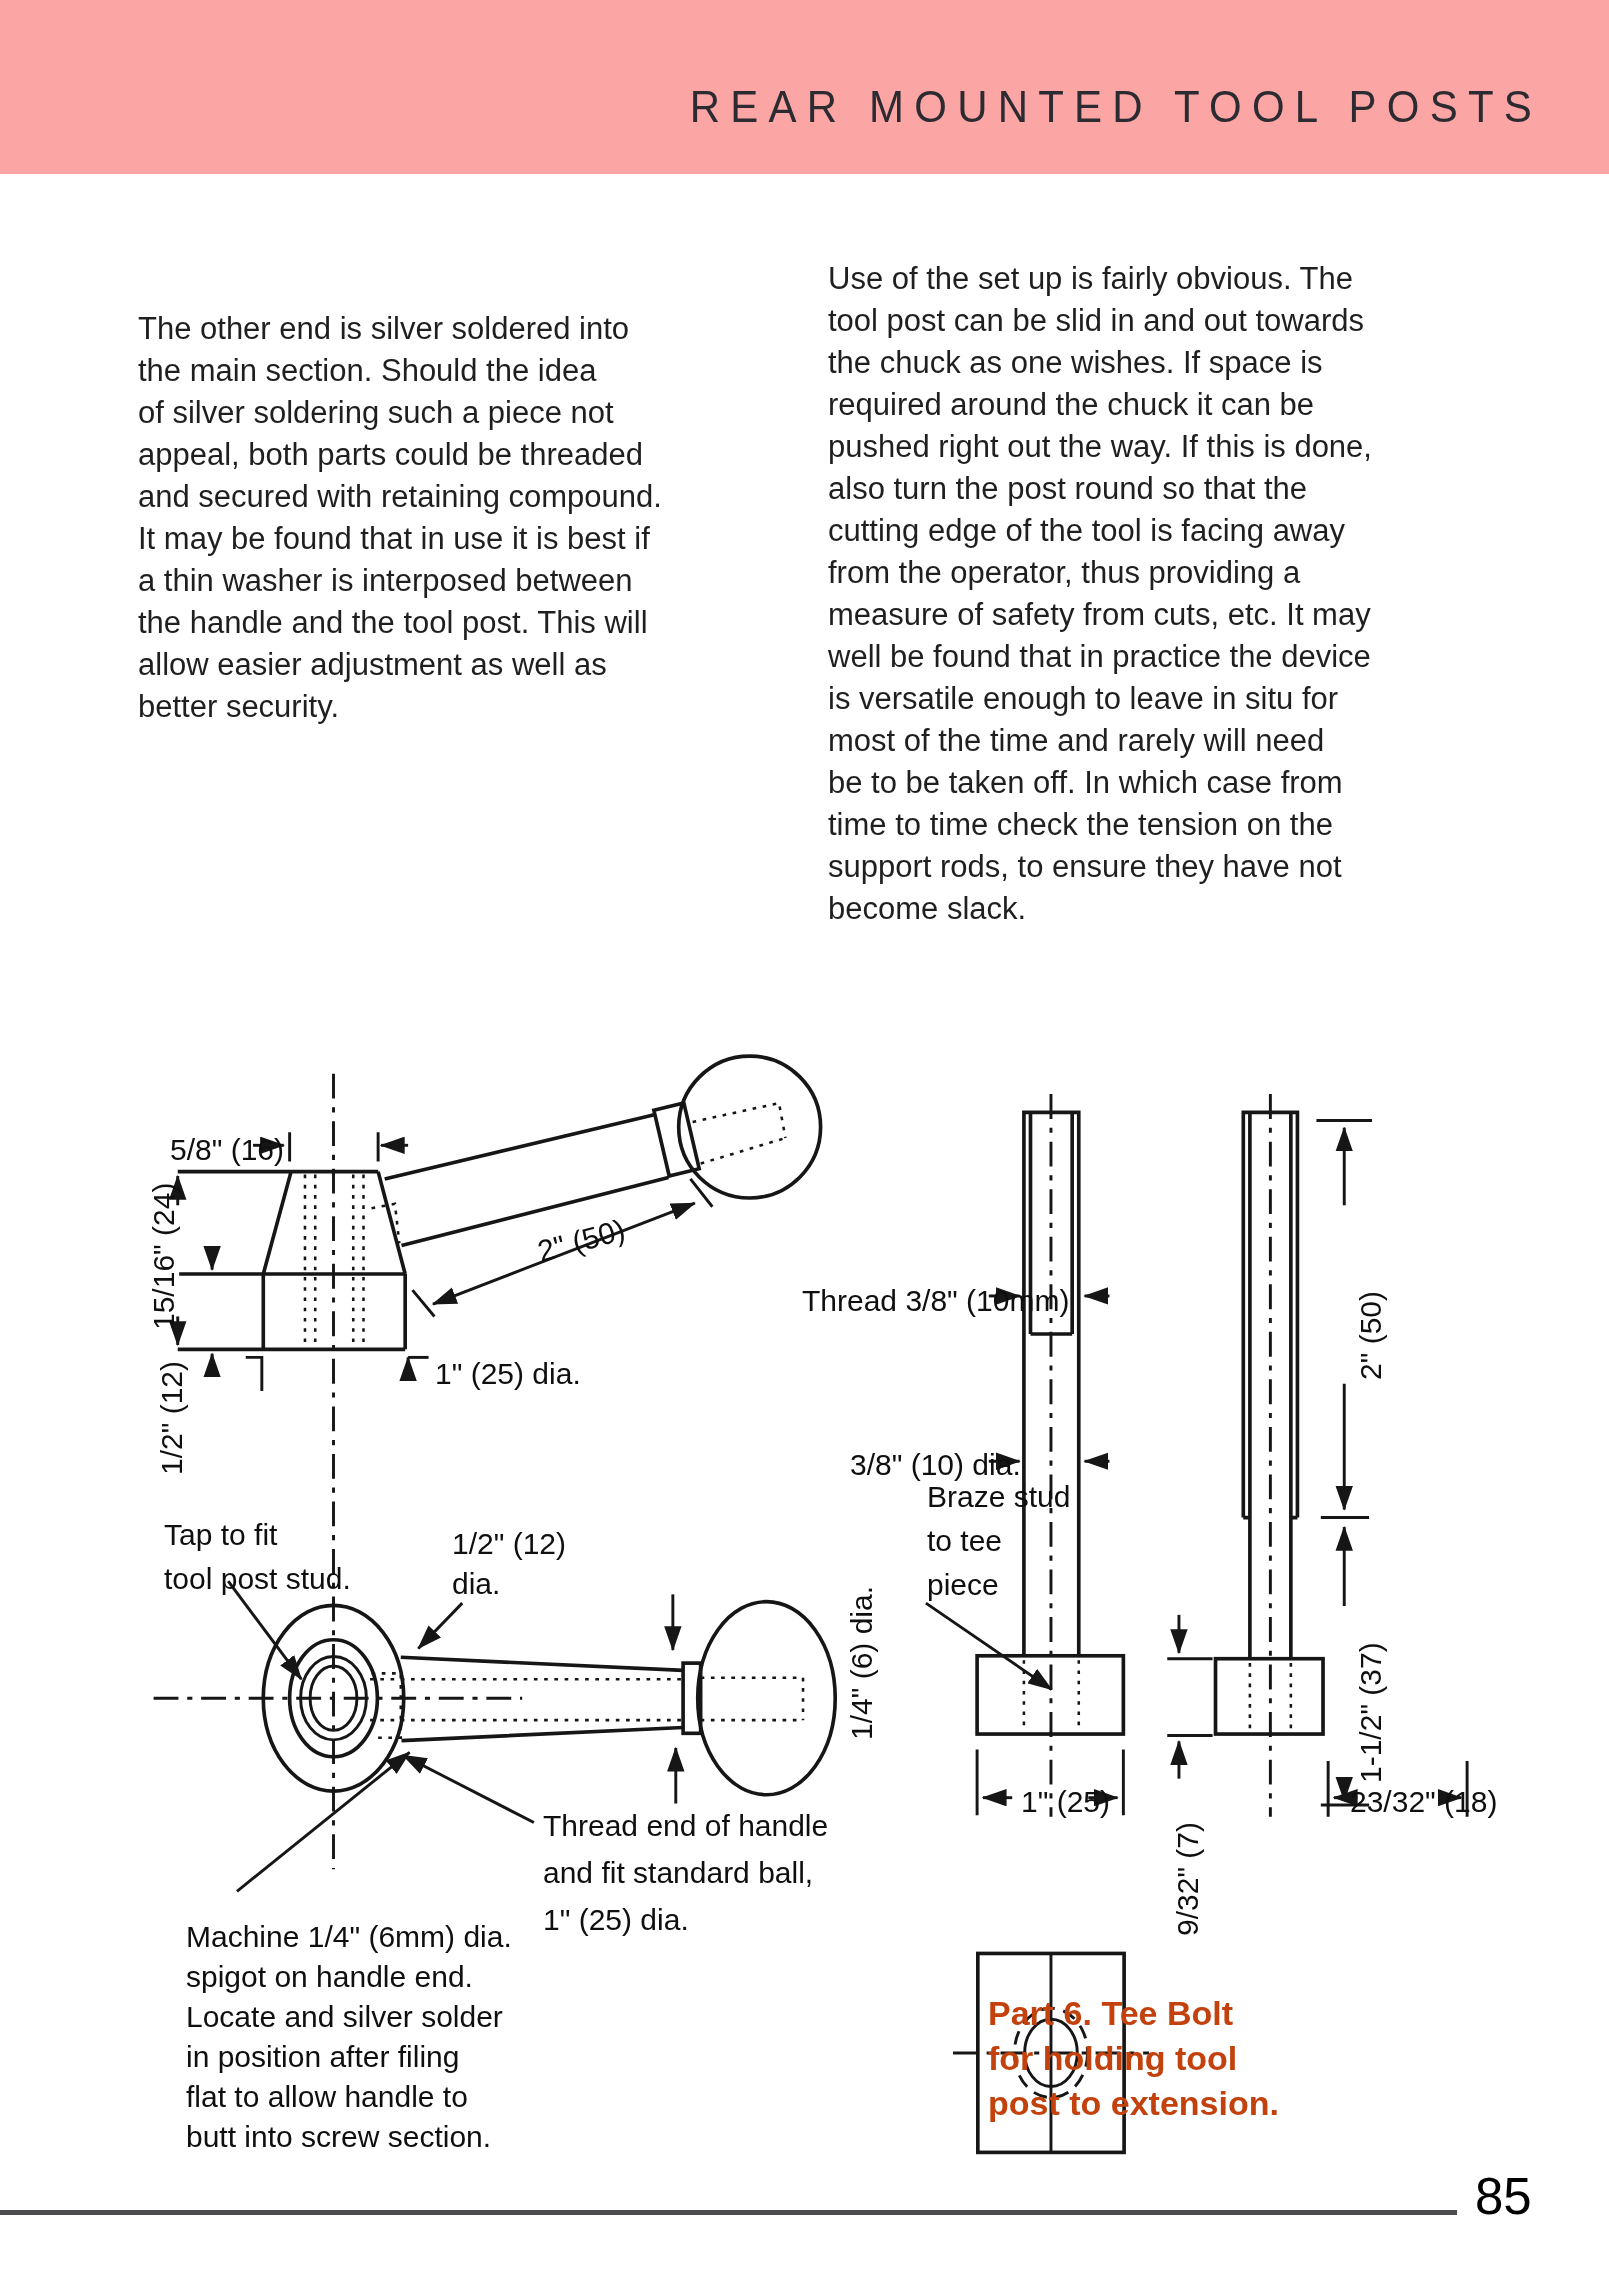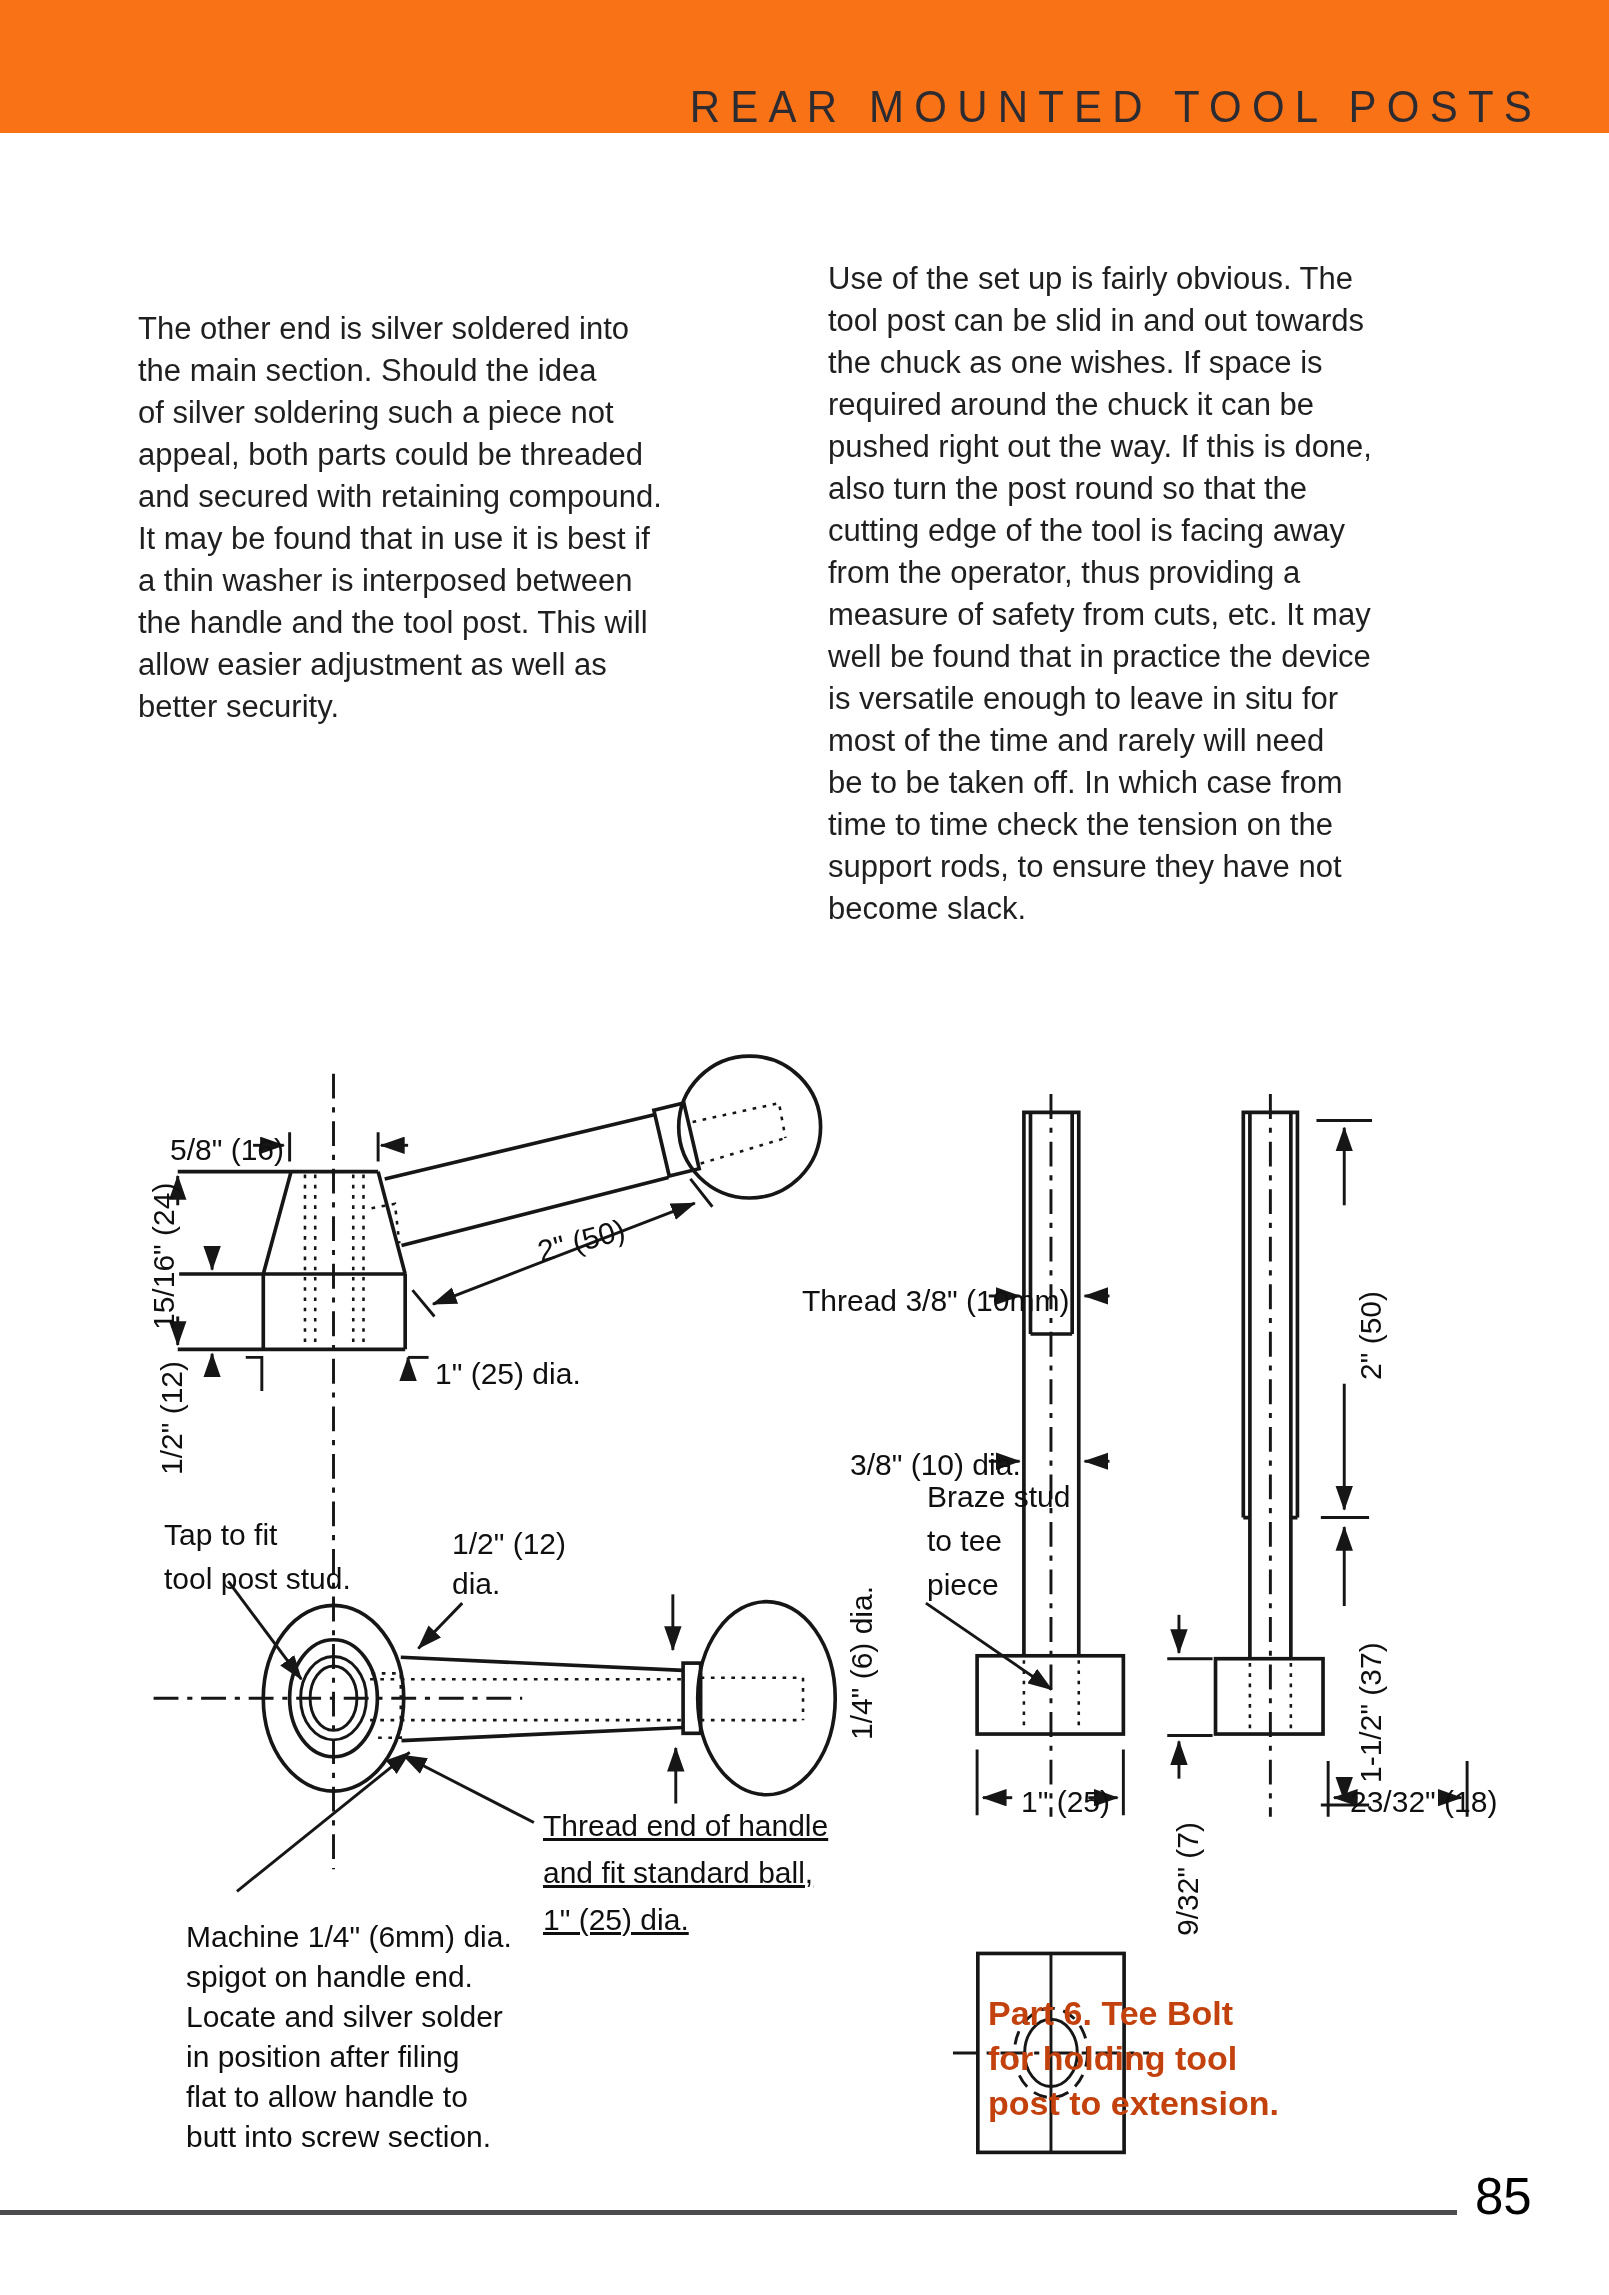--- a/index.html
+++ b/index.html
@@ -7,7 +7,7 @@
     position:relative;width:1609px;height:2295px;background:#ffffff;
     font-family:"Liberation Sans", sans-serif;color:#1f1f1f;overflow:hidden;
   }
-  .header-bar{position:absolute;left:0;top:0;width:1609px;height:133px;background:#f97316;text-align:center;}
+  .header-bar{position:absolute;left:0;top:0;width:1609px;height:174px;background:#fca5a5;text-align:center;}
   .header-title{
     position:absolute;right:67px;top:82px;font-size:42px;letter-spacing:10.2px;
     color:#2c2b31;font-weight:400;white-space:nowrap;transform:scaleY(1.04);transform-origin:top right;

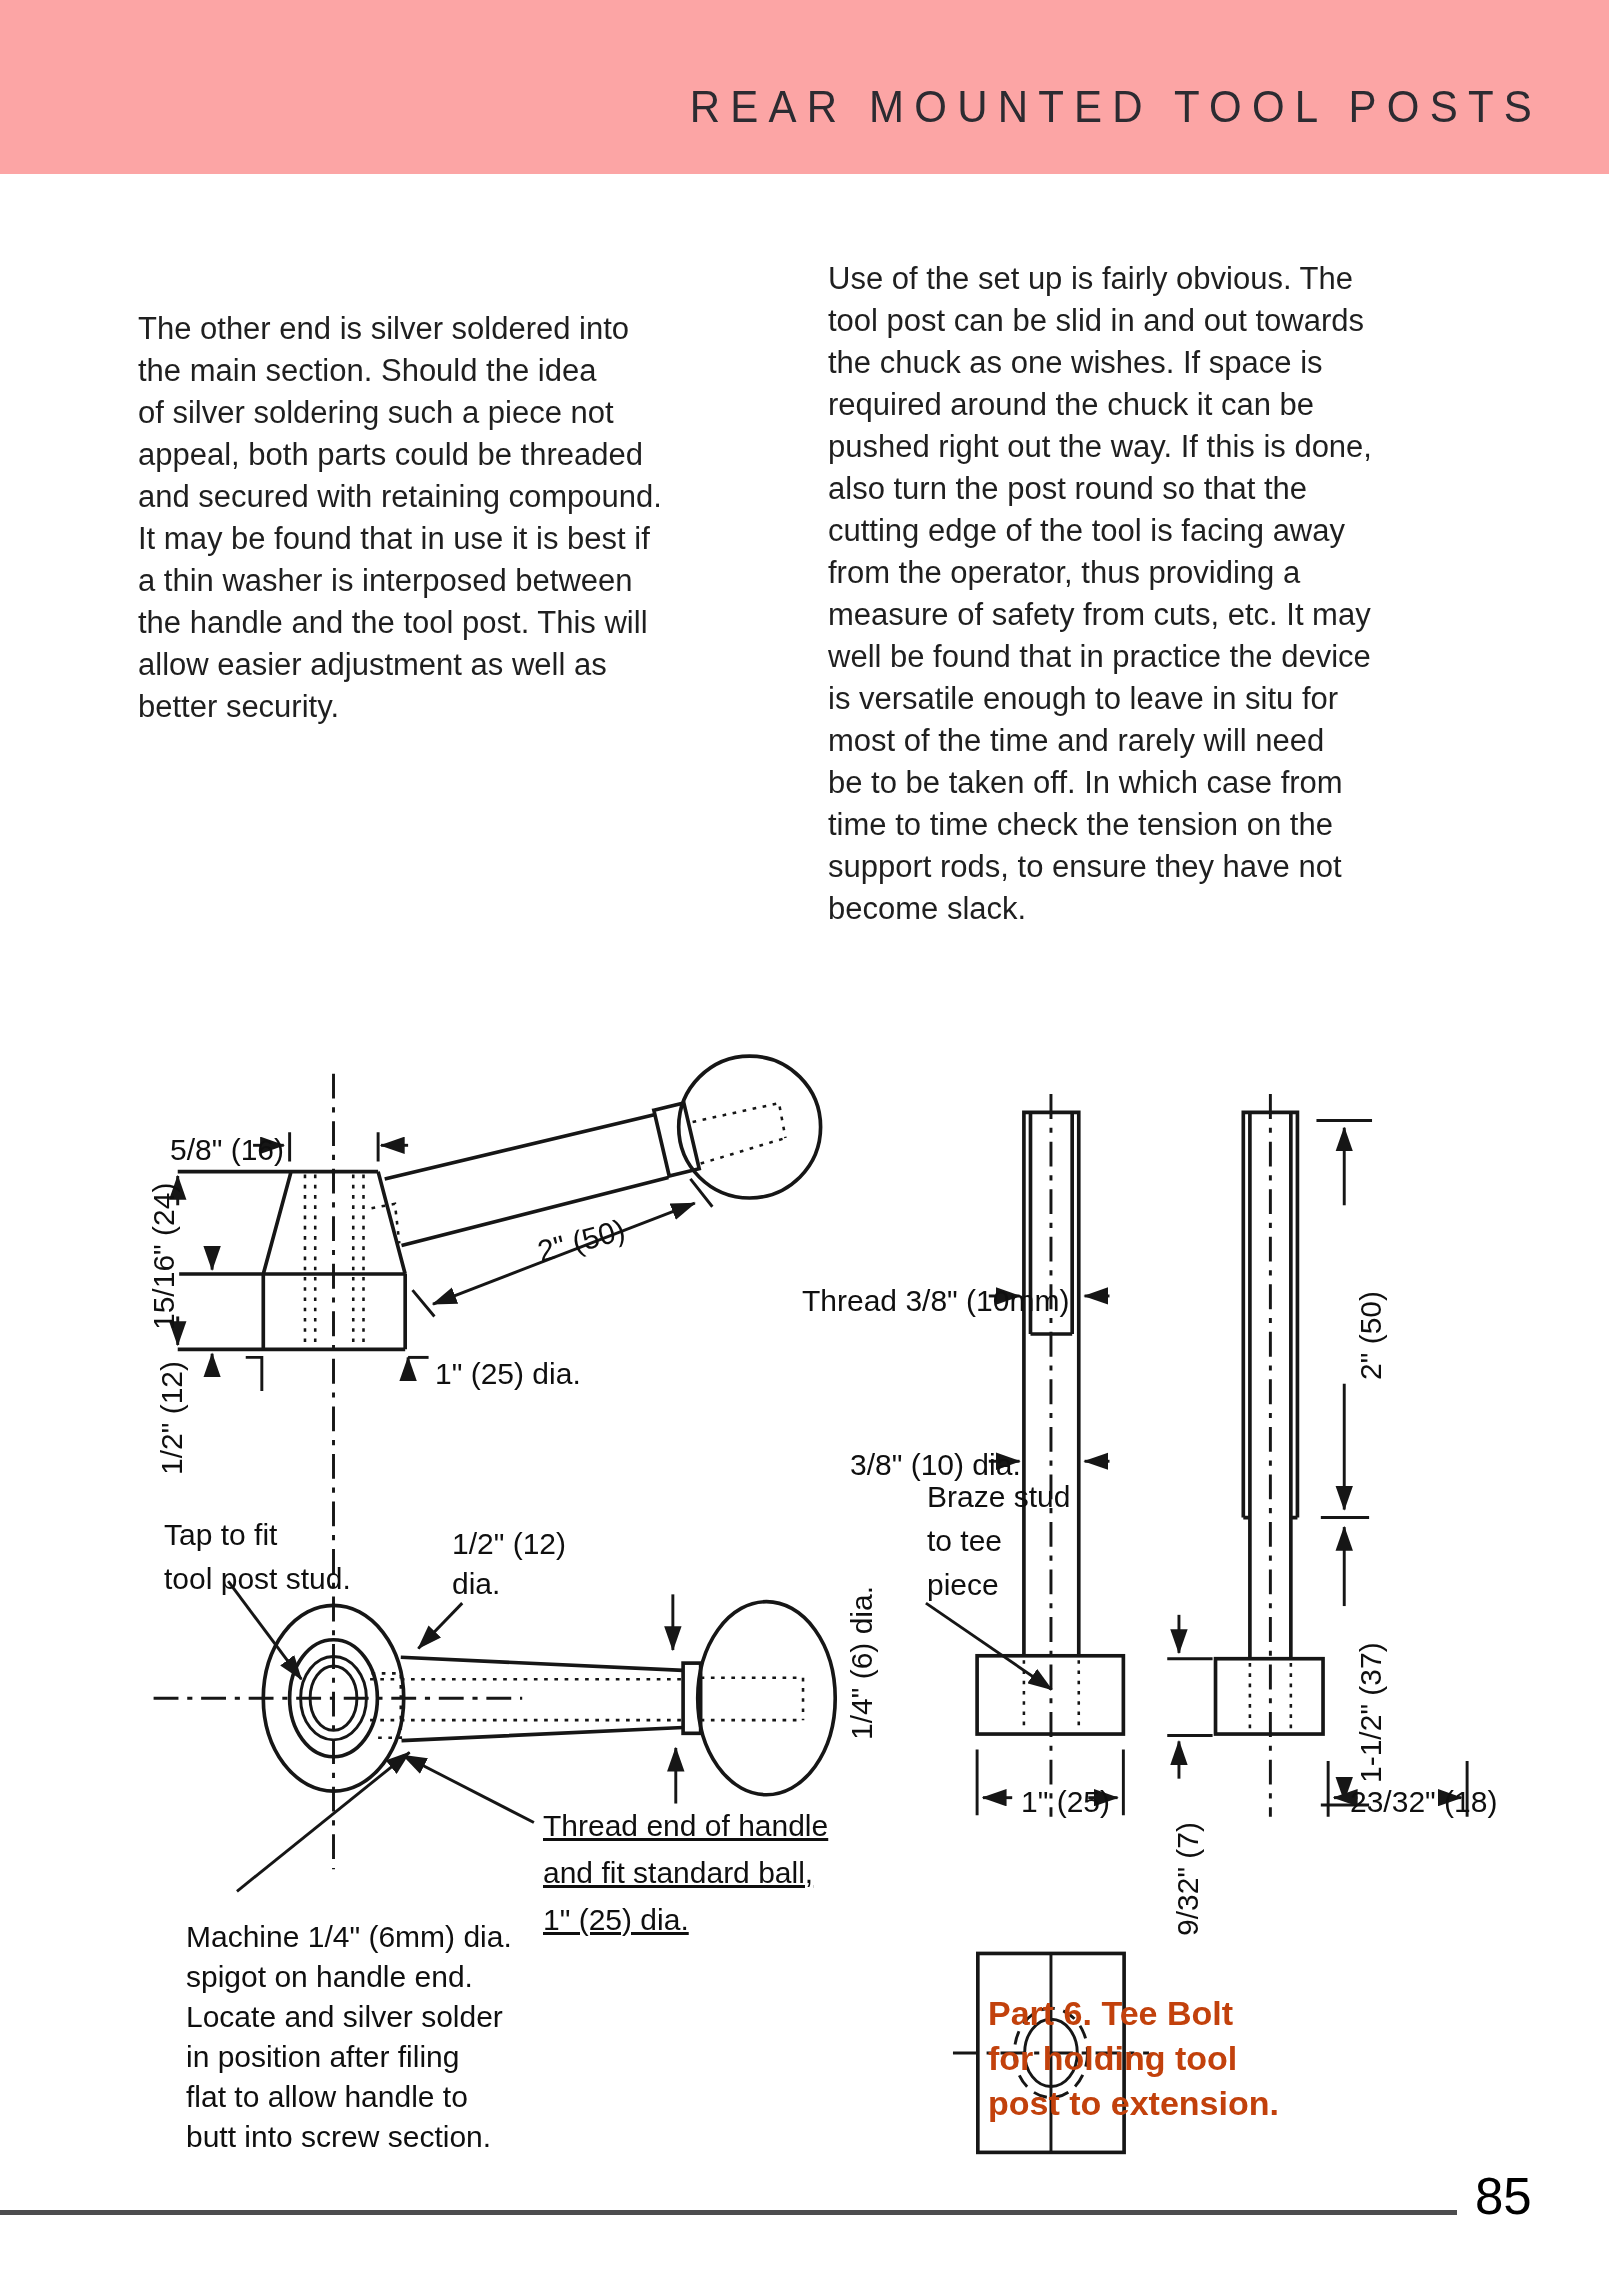--- a/index.html
+++ b/index.html
@@ -179,7 +179,7 @@
   <div class="dlabel lh54" style="left:452px;top:1524px;">1/2" (12)
 dia.</div>
   <div class="dlabel rot90" style="left:841px;top:1740px;">1/4" (6) dia.</div>
-  <div class="dlabel lh64" style="left:543px;top:1802px;text-decoration:underline;">Thread end of handle
+  <div class="dlabel lh64" style="left:543px;top:1802px;">Thread end of handle
 and fit standard ball,
 1" (25) dia.</div>
   <div class="dlabel lh54" style="left:186px;top:1917px;">Machine 1/4" (6mm) dia.

